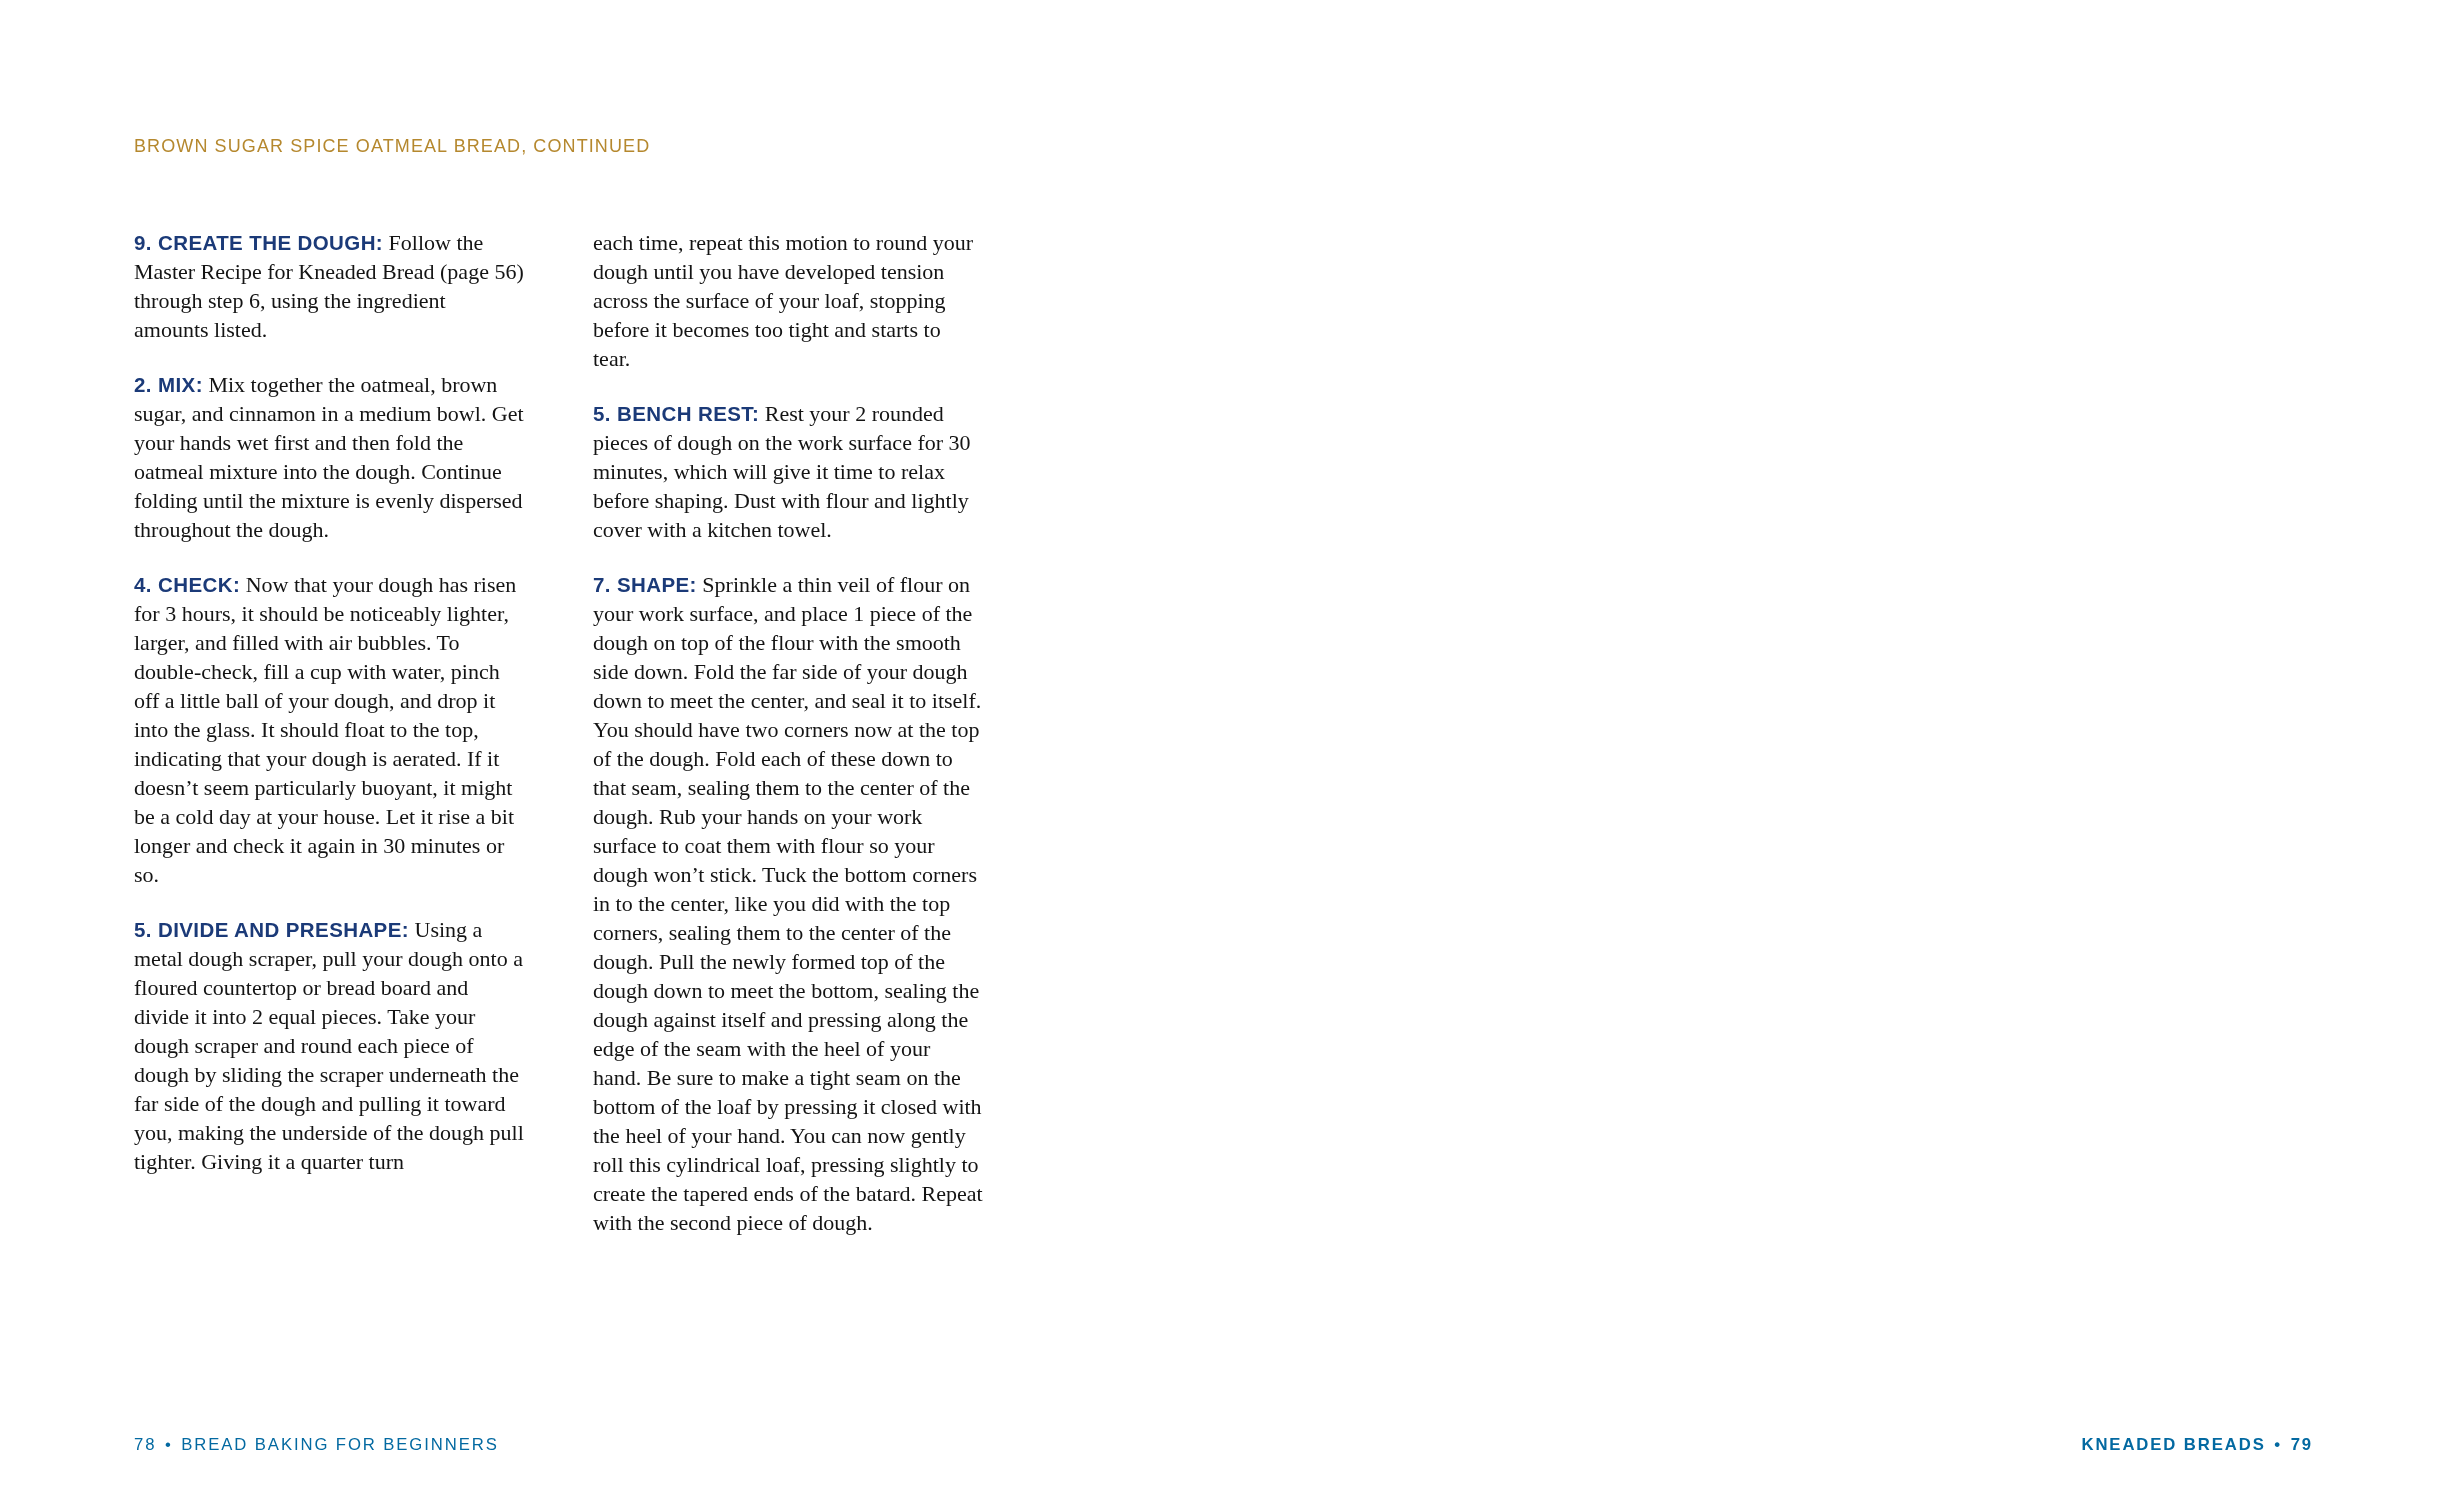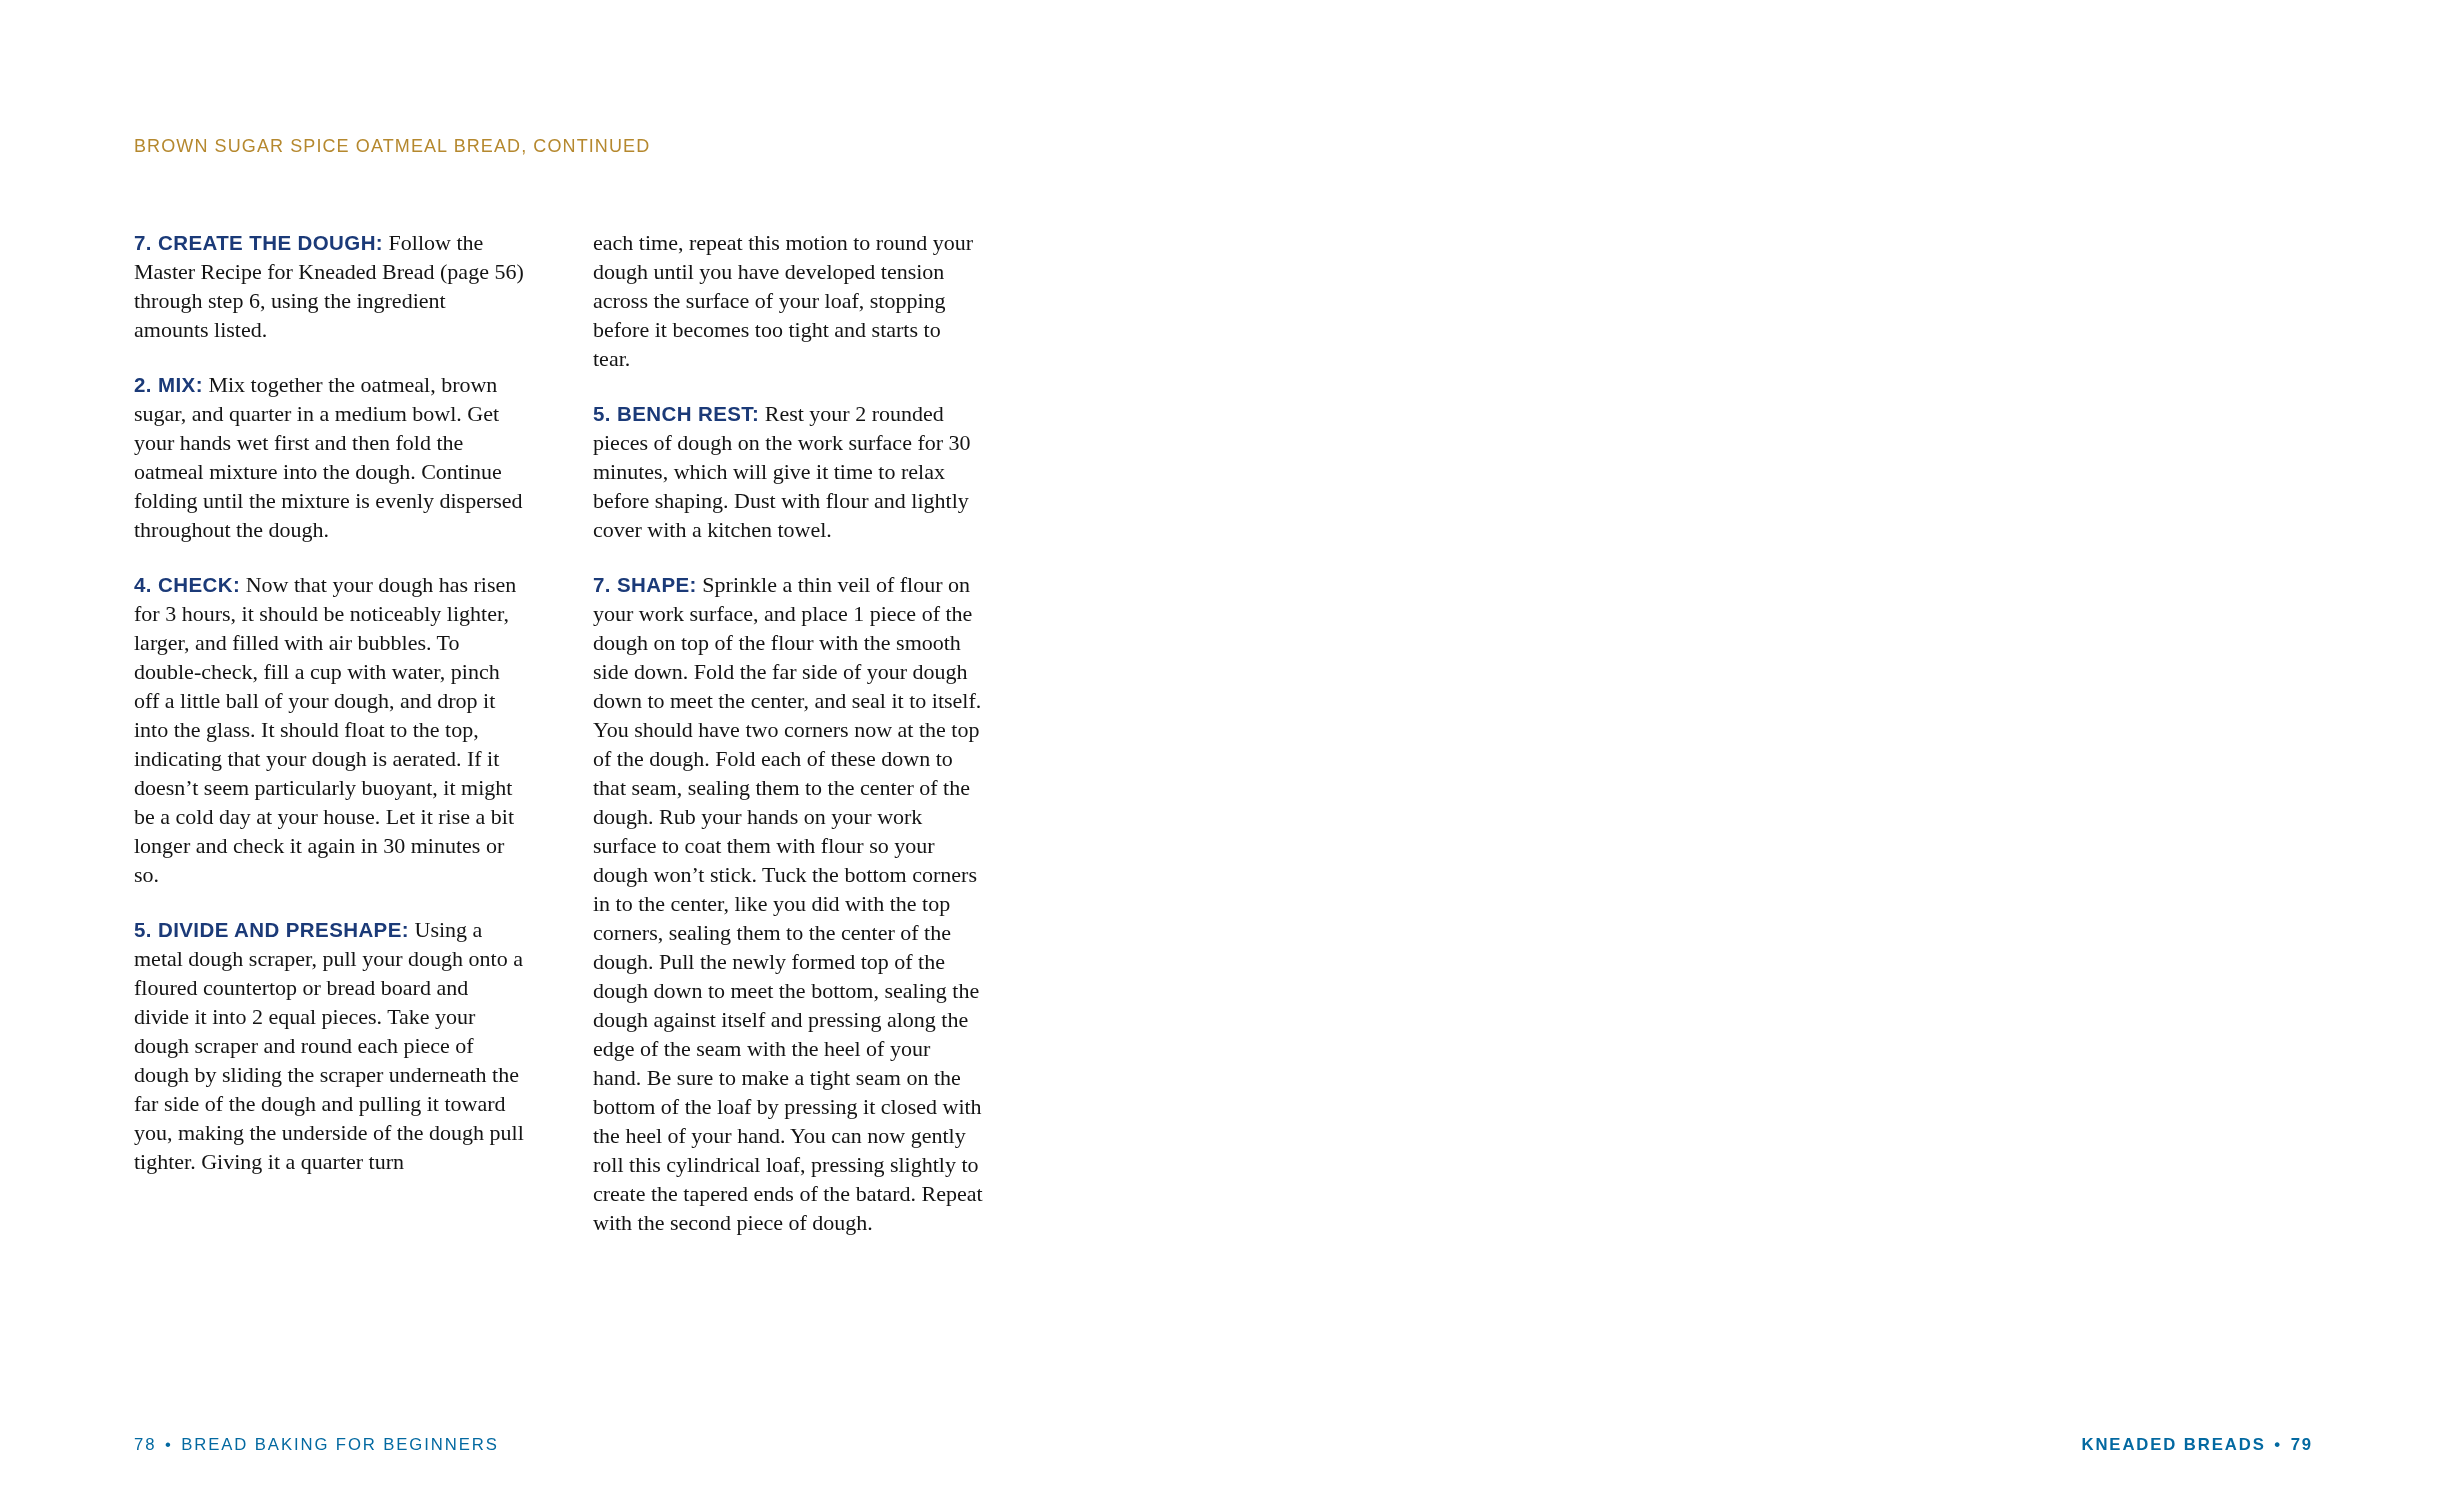--- a/index.html
+++ b/index.html
@@ -105,7 +105,7 @@
     <div class="columns columns-left">
       <div class="col">
         <p class="step">
-          <span class="step-label">7. CREATE THE DOUGH:</span><span> Follow the Master Recipe for Kneaded Bread (page 56) through step 6, using the ingredient amounts listed.</span>
+          <span class="step-label">9. CREATE THE DOUGH:</span><span> Follow the Master Recipe for Kneaded Bread (page 56) through step 6, using the ingredient amounts listed.</span>
         </p>
         <p class="step">
           <span class="step-label">2. MIX:</span><span> Mix together the oatmeal, brown sugar, and quarter in a medium bowl. Get your hands wet first and then fold the oatmeal mixture into the dough. Continue folding until the mixture is evenly dispersed throughout the dough.</span>

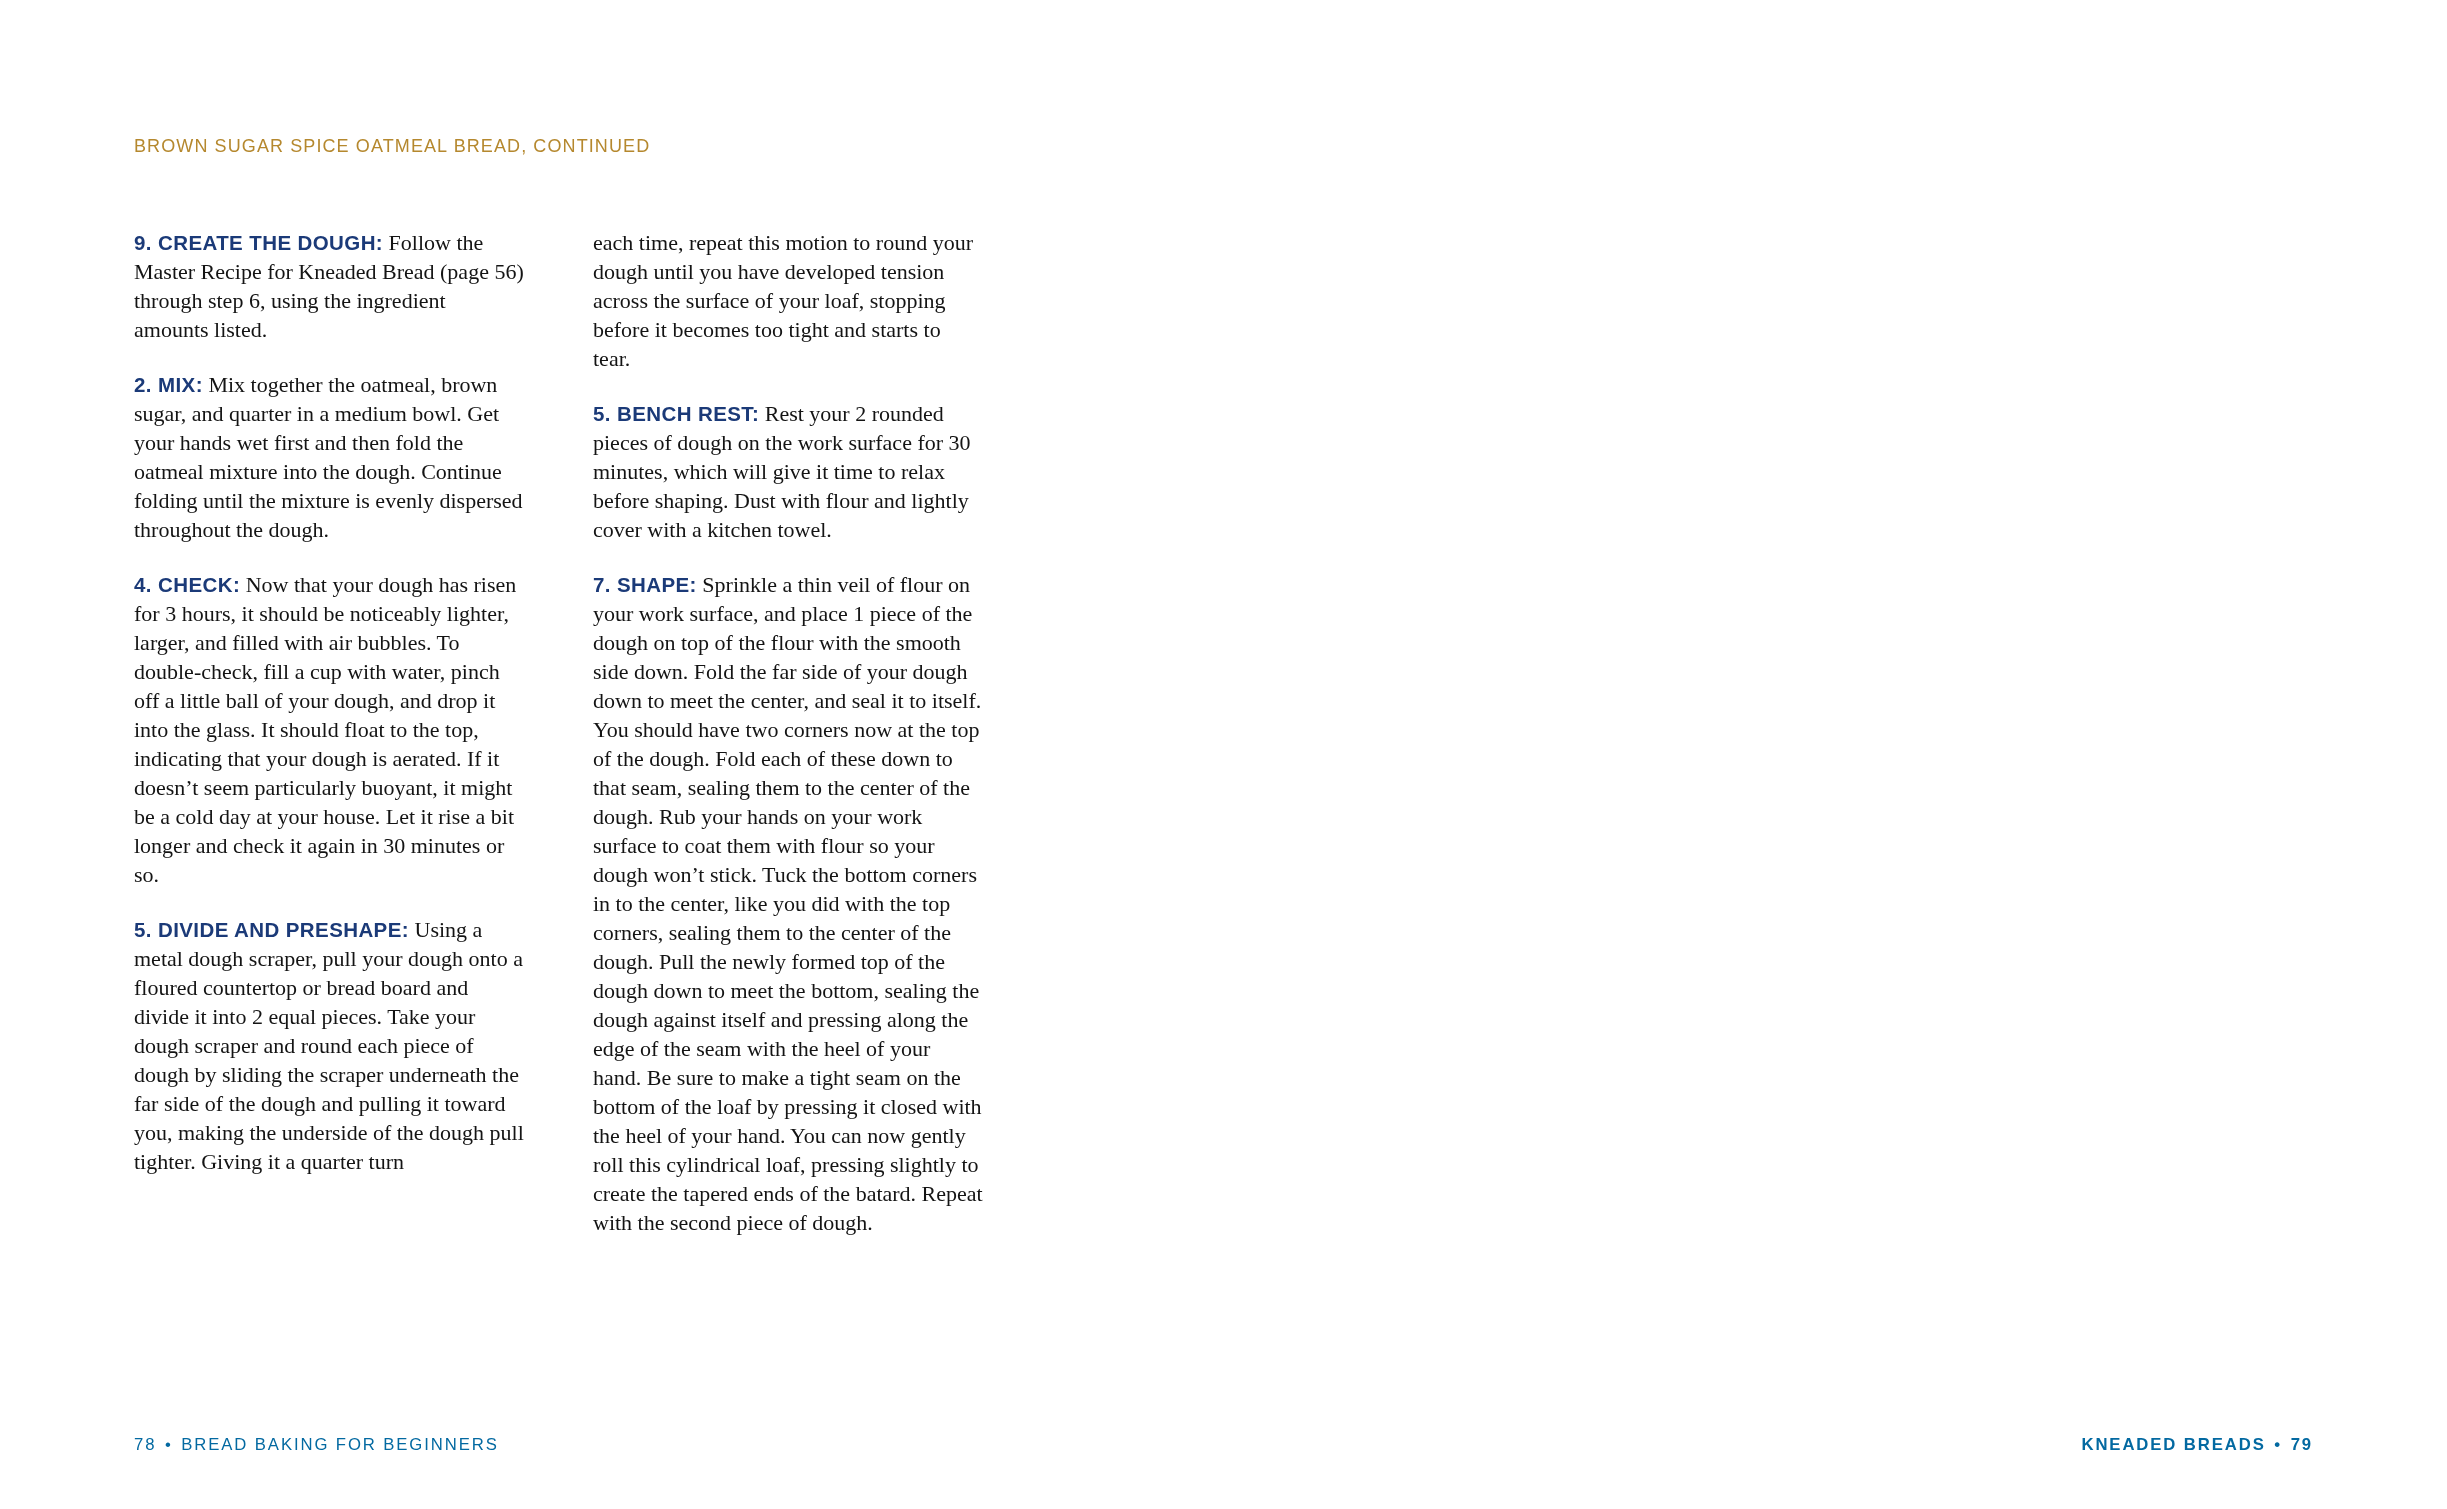--- a/index.html
+++ b/index.html
@@ -108,7 +108,7 @@
           <span class="step-label">9. CREATE THE DOUGH:</span><span> Follow the Master Recipe for Kneaded Bread (page 56) through step 6, using the ingredient amounts listed.</span>
         </p>
         <p class="step">
-          <span class="step-label">2. MIX:</span><span> Mix together the oatmeal, brown sugar, and quarter in a medium bowl. Get your hands wet first and then fold the oatmeal mixture into the dough. Continue folding until the mixture is evenly dispersed throughout the dough.</span>
+          <span class="step-label">2. MIX:</span><span> Mix together the oatmeal, brown sugar, and cinnamon in a medium bowl. Get your hands wet first and then fold the oatmeal mixture into the dough. Continue folding until the mixture is evenly dispersed throughout the dough.</span>
         </p>
         <p class="step">
           <span class="step-label">4. CHECK:</span><span> Now that your dough has risen for 3 hours, it should be noticeably lighter, larger, and filled with air bubbles. To double-check, fill a cup with water, pinch off a little ball of your dough, and drop it into the glass. It should float to the top, indicating that your dough is aerated. If it doesn’t seem particularly buoyant, it might be a cold day at your house. Let it rise a bit longer and check it again in 30 minutes or so.</span>

